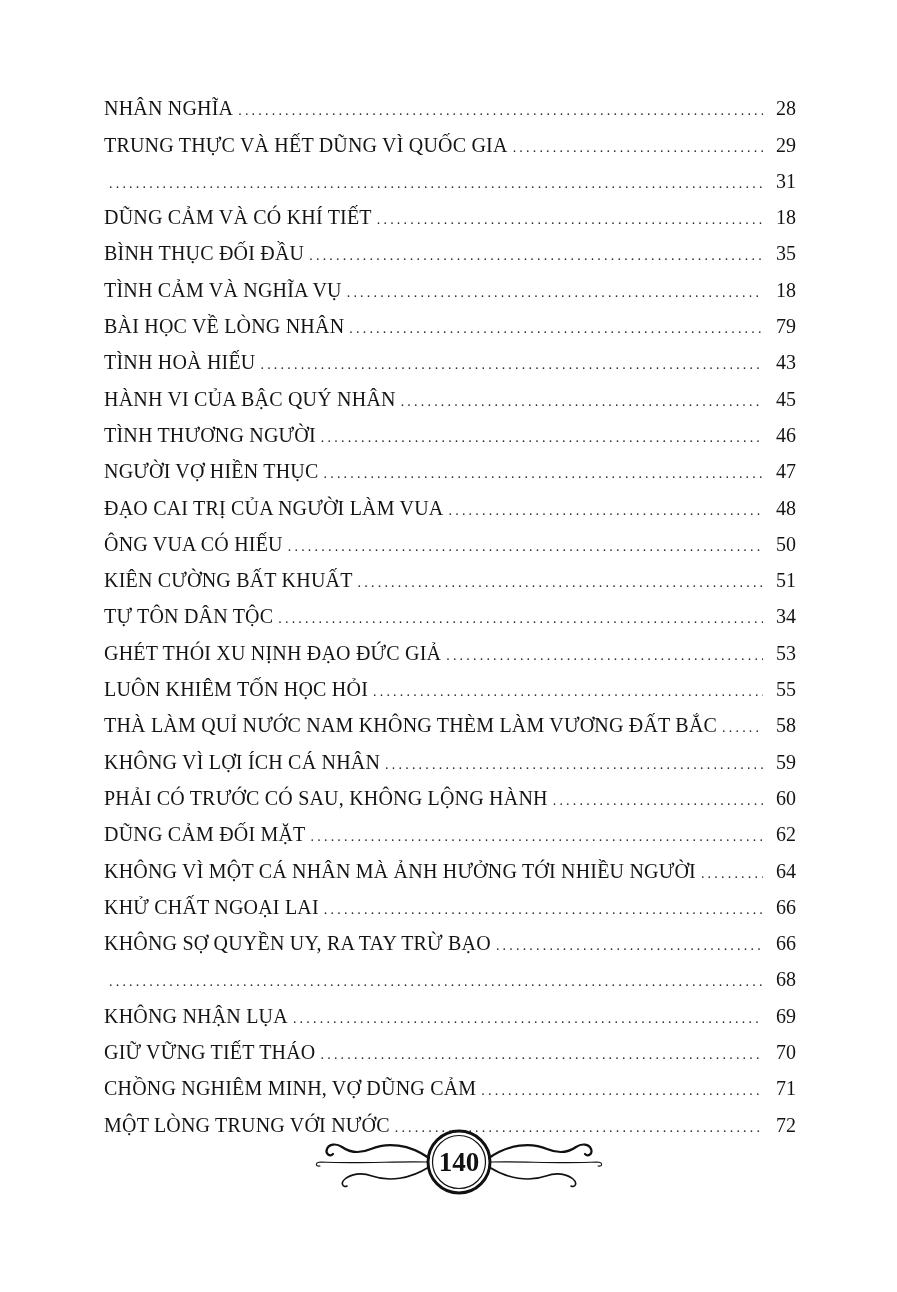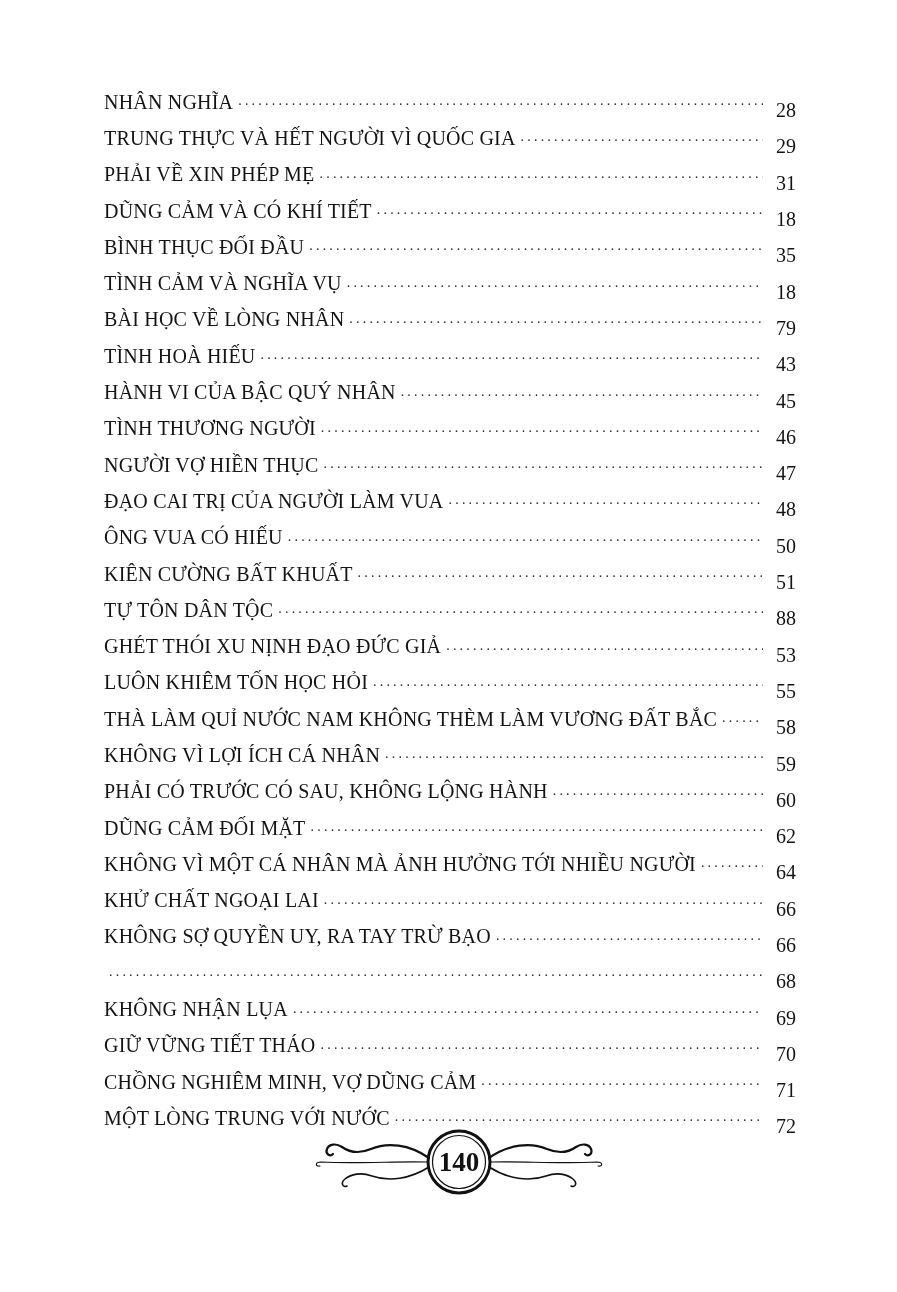--- a/index.html
+++ b/index.html
@@ -24,7 +24,7 @@
 
   .toc-row {
     display: flex;
-    align-items: center;
+    align-items: flex-end;
     height: 36.3px;
     font-size: 20px;
     color: #141414;

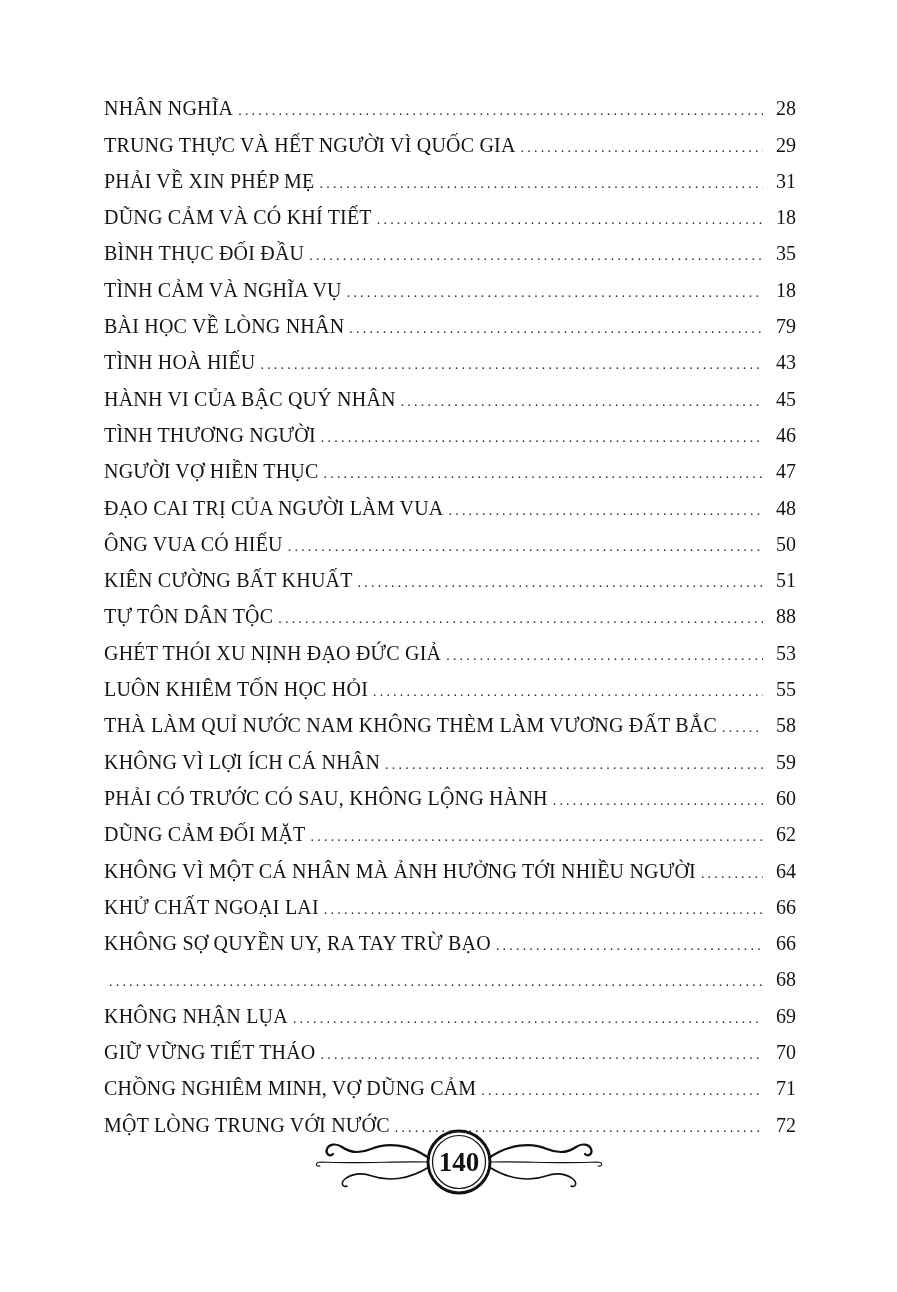--- a/index.html
+++ b/index.html
@@ -81,7 +81,7 @@
   </div>
 
   <div class="toc-row">
-    <span class="toc-title">TRUNG THỰC VÀ HẾT NGƯỜI VÌ QUỐC GIA</span>
+    <span class="toc-title">TRUNG THỰC VÀ HẾT DŨNG VÌ QUỐC GIA</span>
     <span class="toc-dots">................................................................................................................................................................................................................................................</span>
     <span class="toc-page">29</span>
   </div>

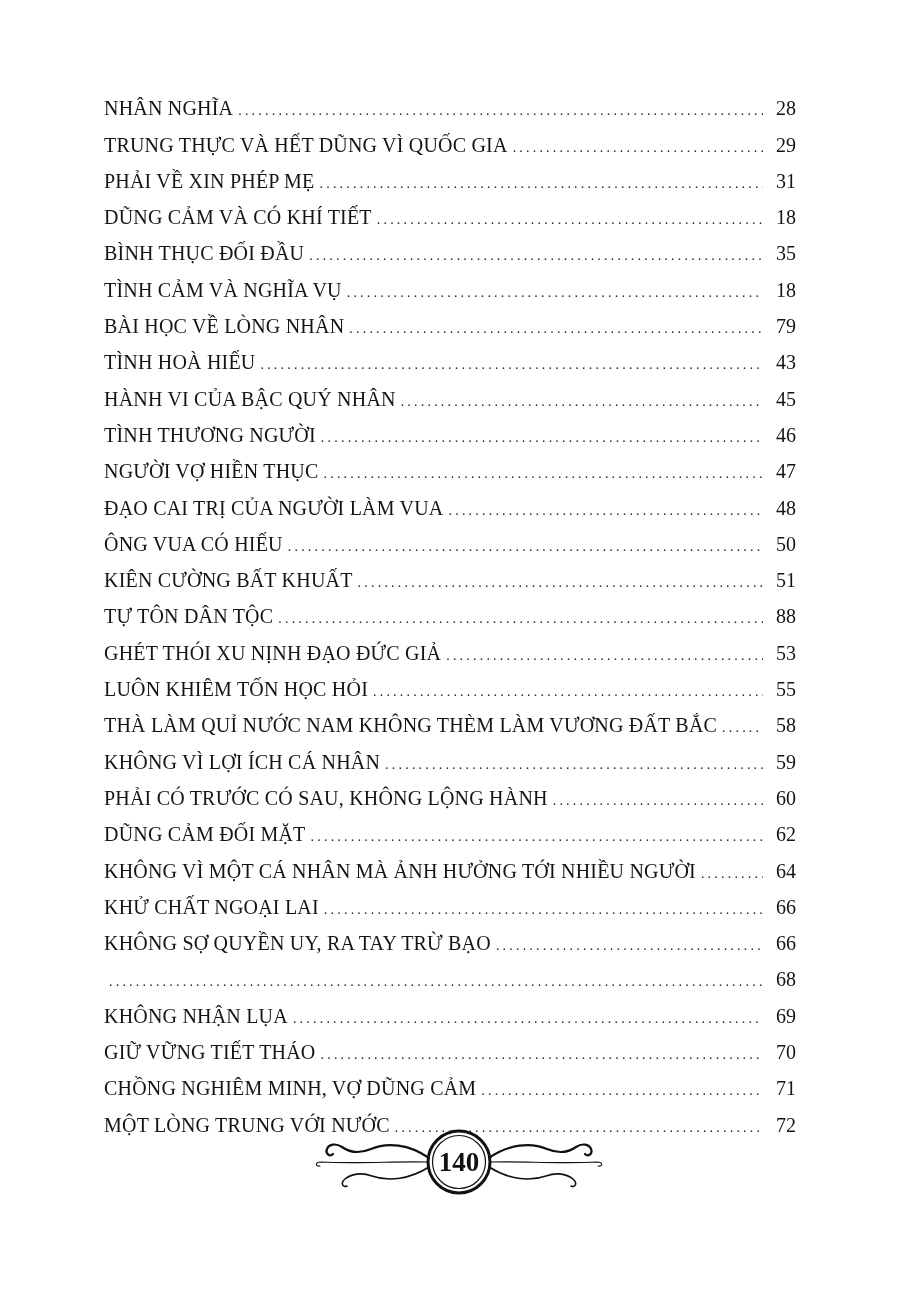--- a/index.html
+++ b/index.html
@@ -87,7 +87,6 @@
   </div>
 
   <div class="toc-row">
-    <span class="toc-title">PHẢI VỀ XIN PHÉP MẸ</span>
     <span class="toc-dots">................................................................................................................................................................................................................................................</span>
     <span class="toc-page">31</span>
   </div>

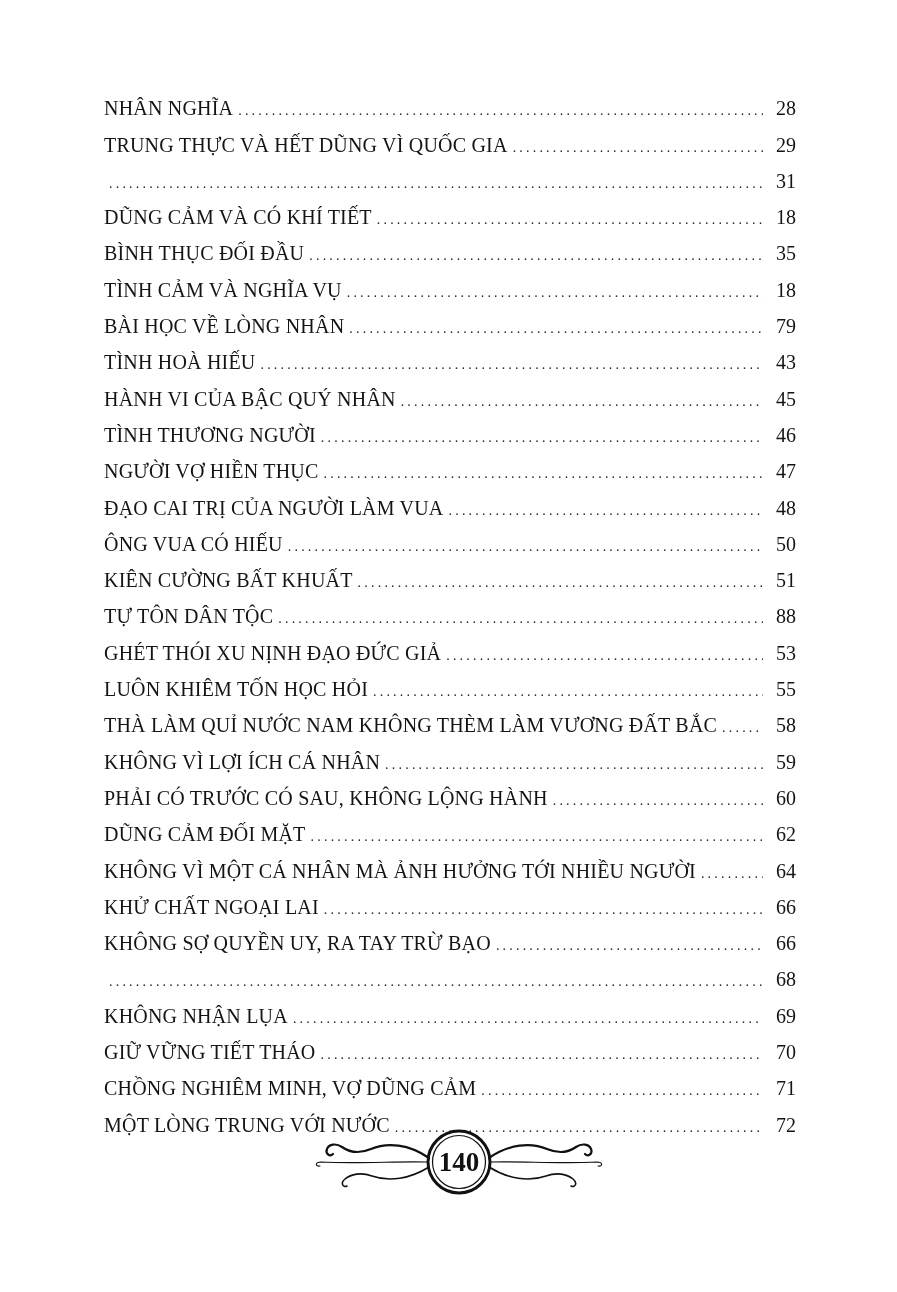--- a/index.html
+++ b/index.html
@@ -160,7 +160,7 @@
   <div class="toc-row">
     <span class="toc-title">TỰ TÔN DÂN TỘC</span>
     <span class="toc-dots">................................................................................................................................................................................................................................................</span>
-    <span class="toc-page">88</span>
+    <span class="toc-page">34</span>
   </div>
 
   <div class="toc-row">

